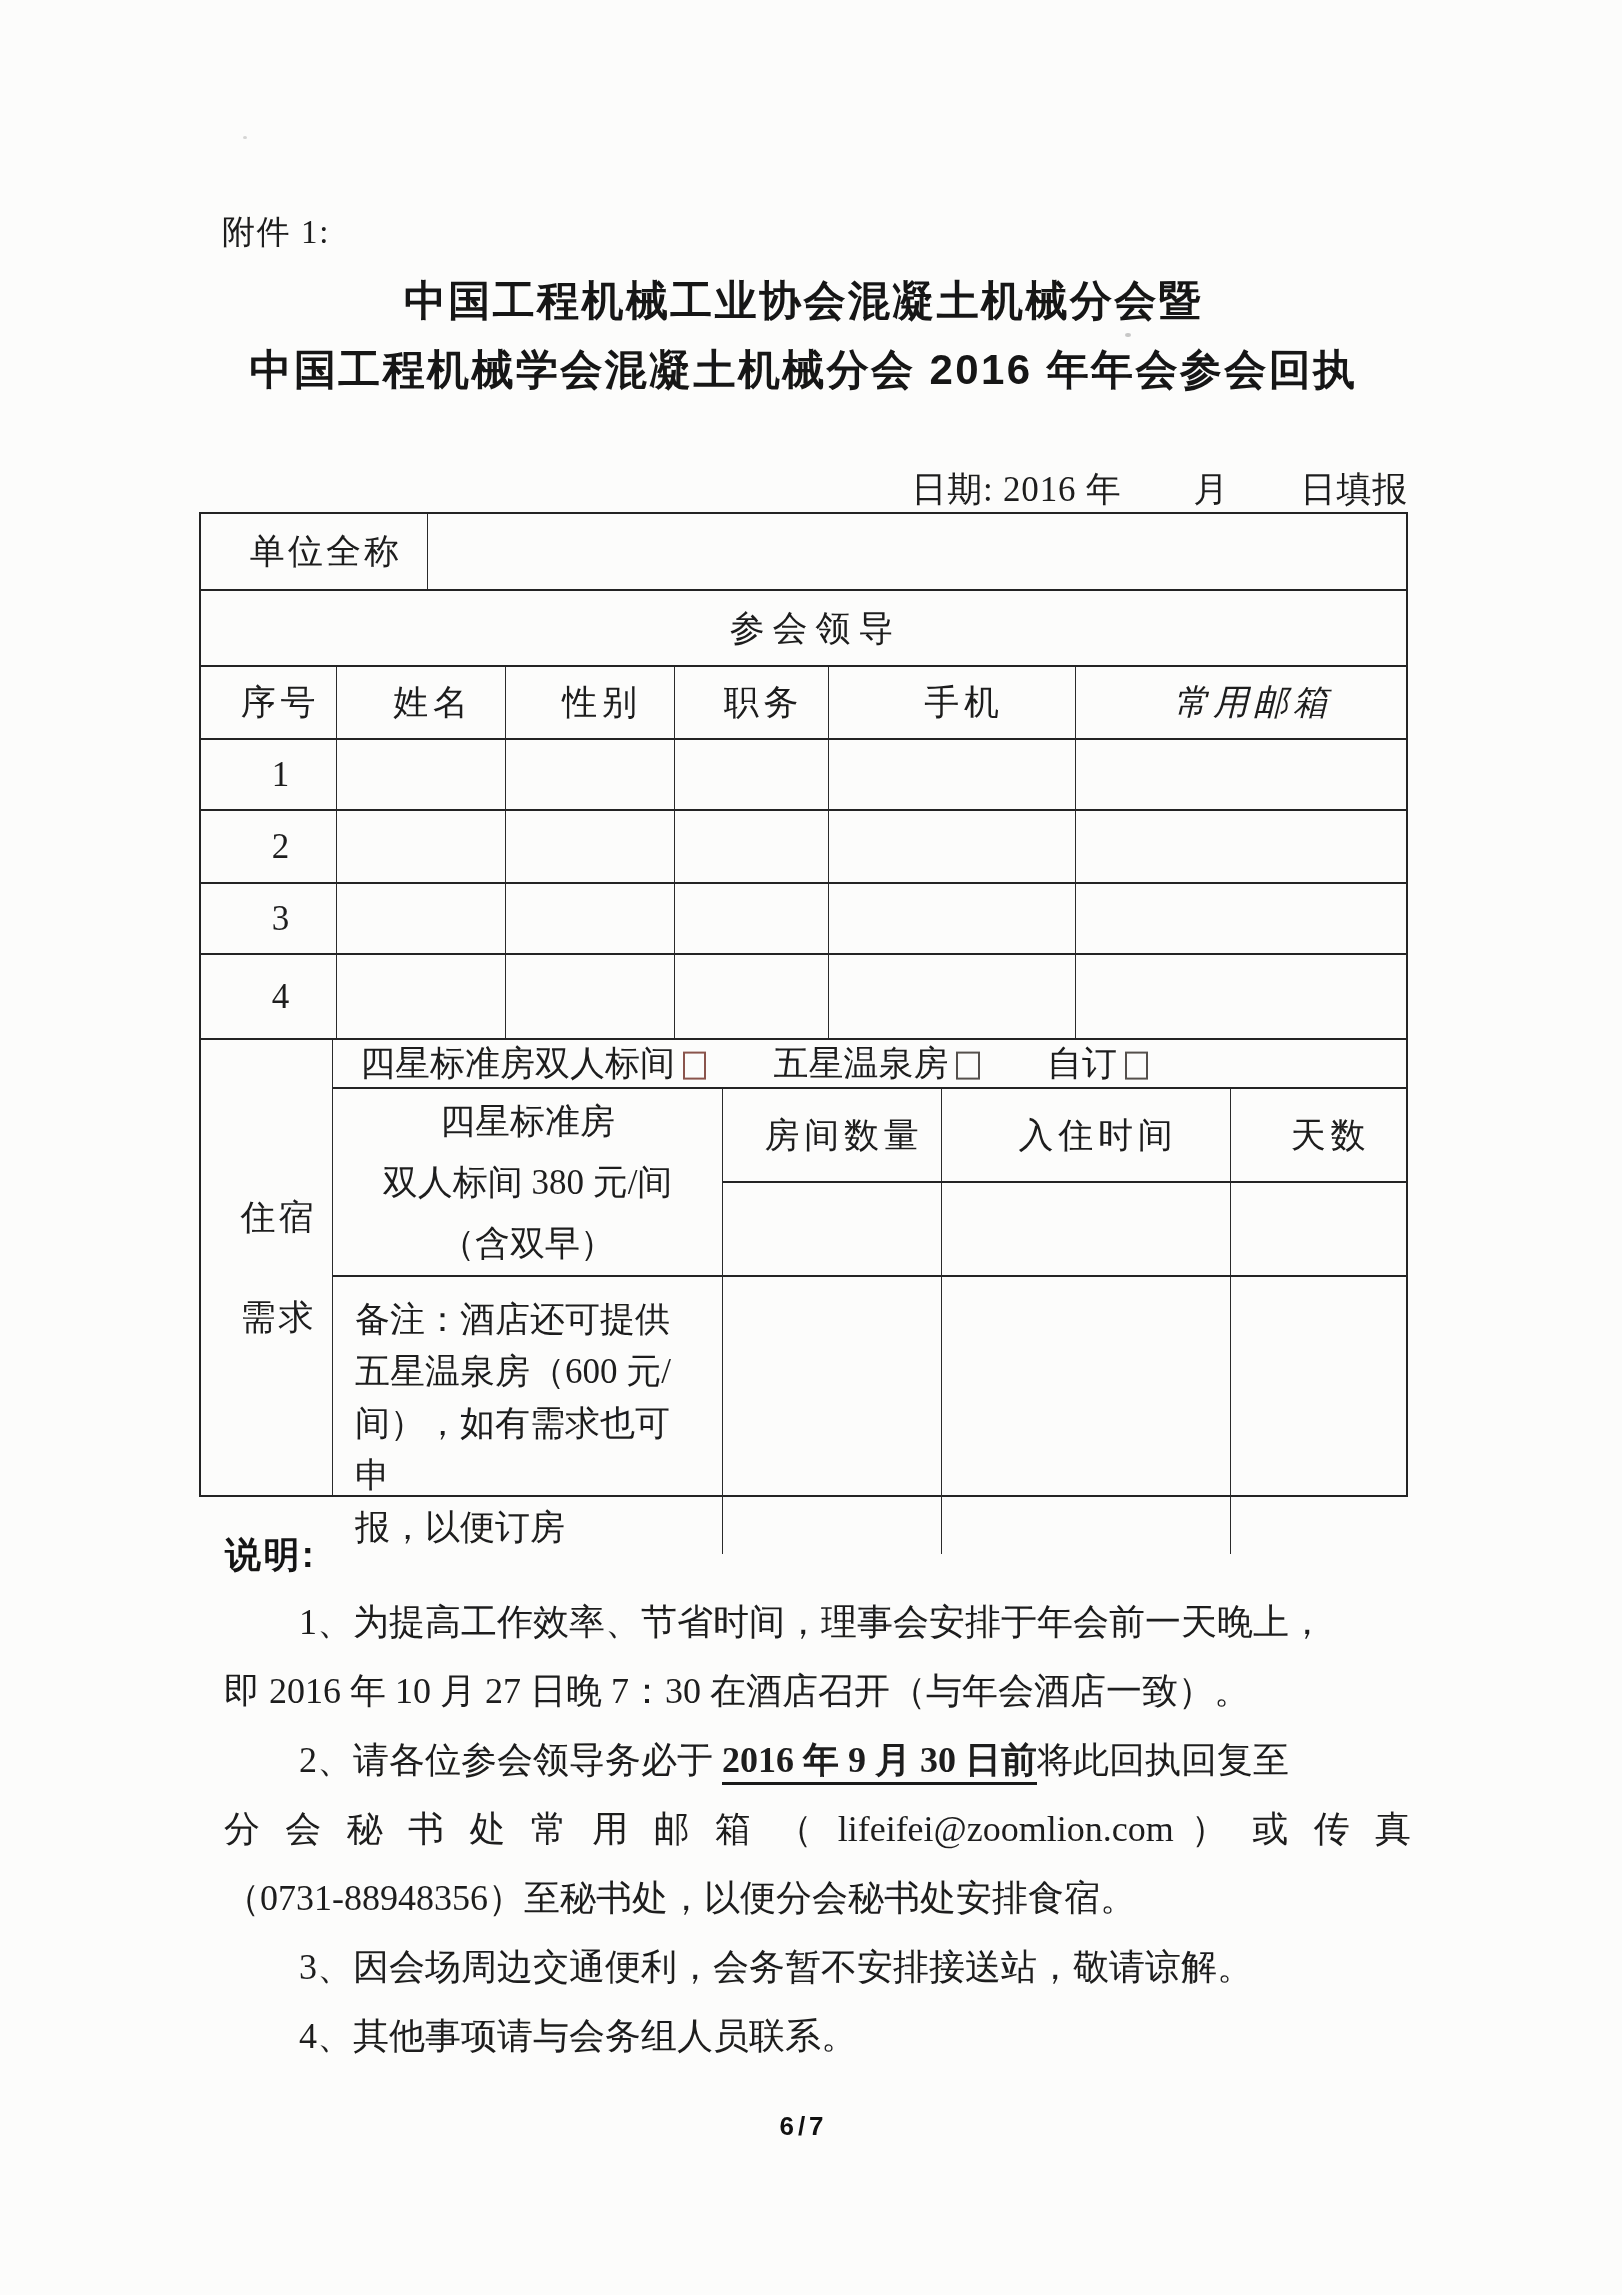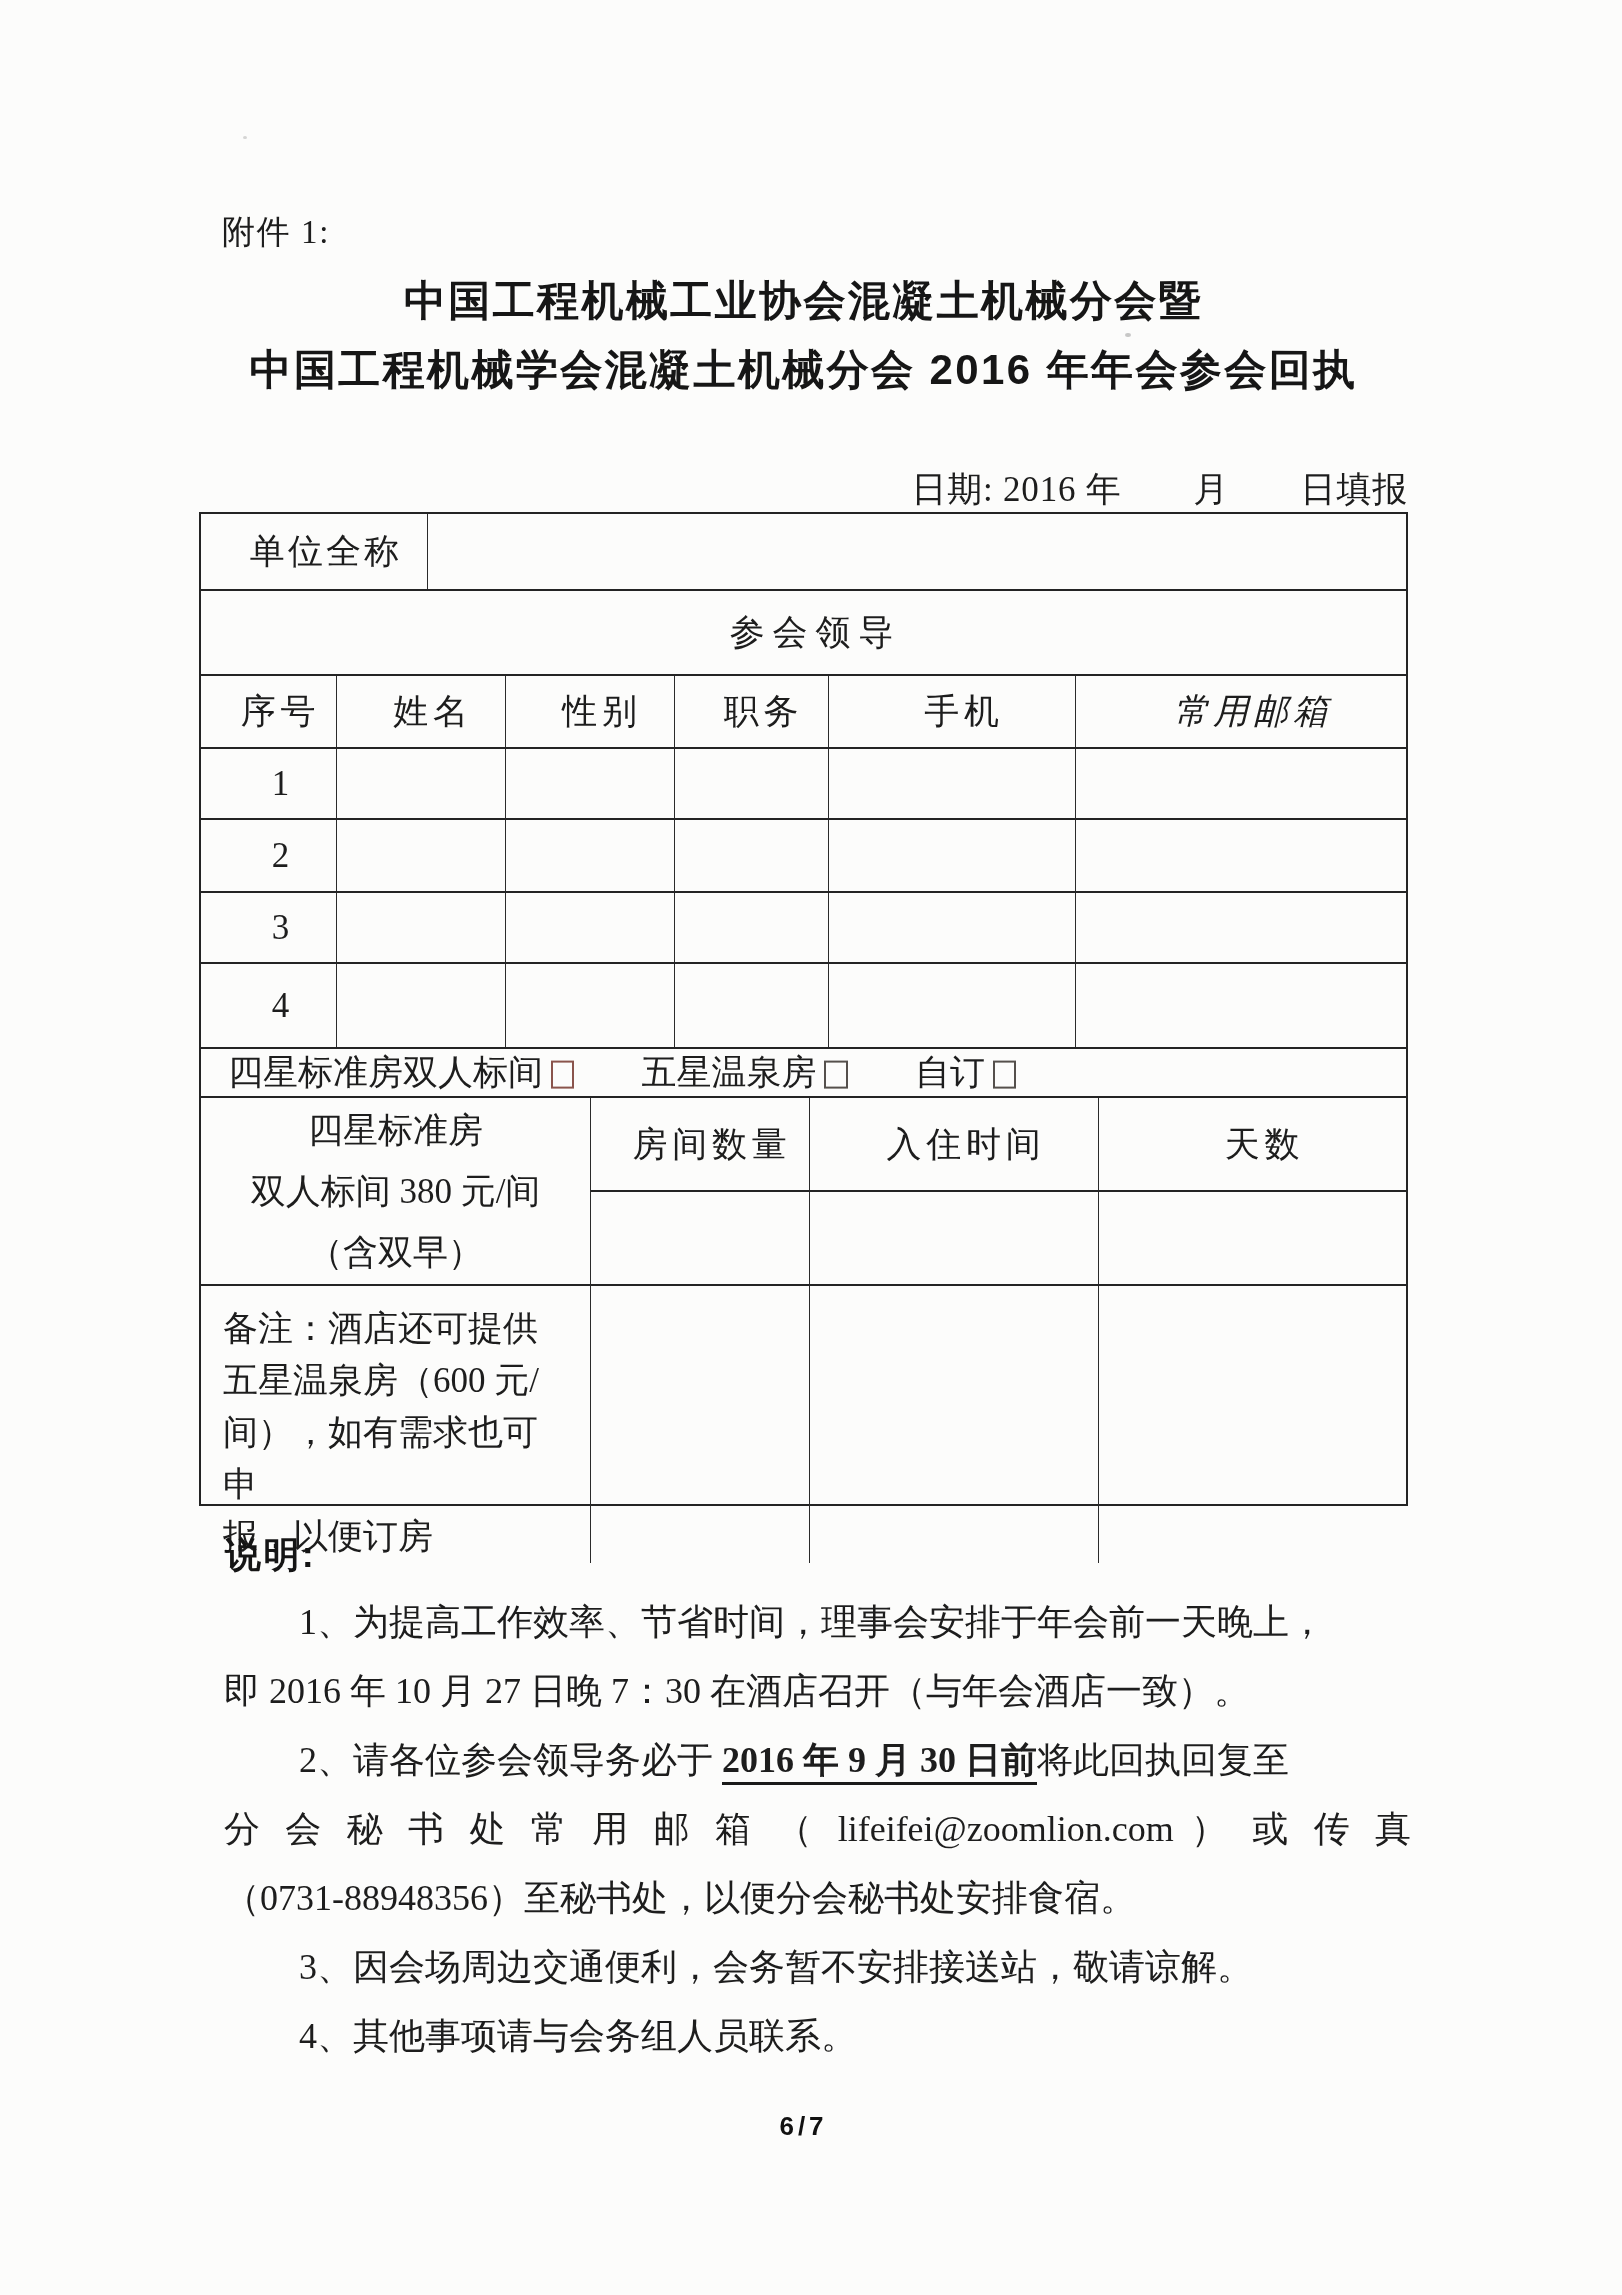--- a/index.html
+++ b/index.html
@@ -48,7 +48,7 @@
   .r-company { height: 77px; }
   .c-company-label { width: 227px; letter-spacing: 3.1px; }
   .c-company-value { flex: 1; border-right: none; }
-  .r-leaders { height: 85px; }
+  .r-leaders { height: 76px; }
   .c-full { flex: 1; border-right: none; letter-spacing: 7.9px; }
   .r-head { height: 73px; }
   .r-head .cell { letter-spacing: 4.7px; }

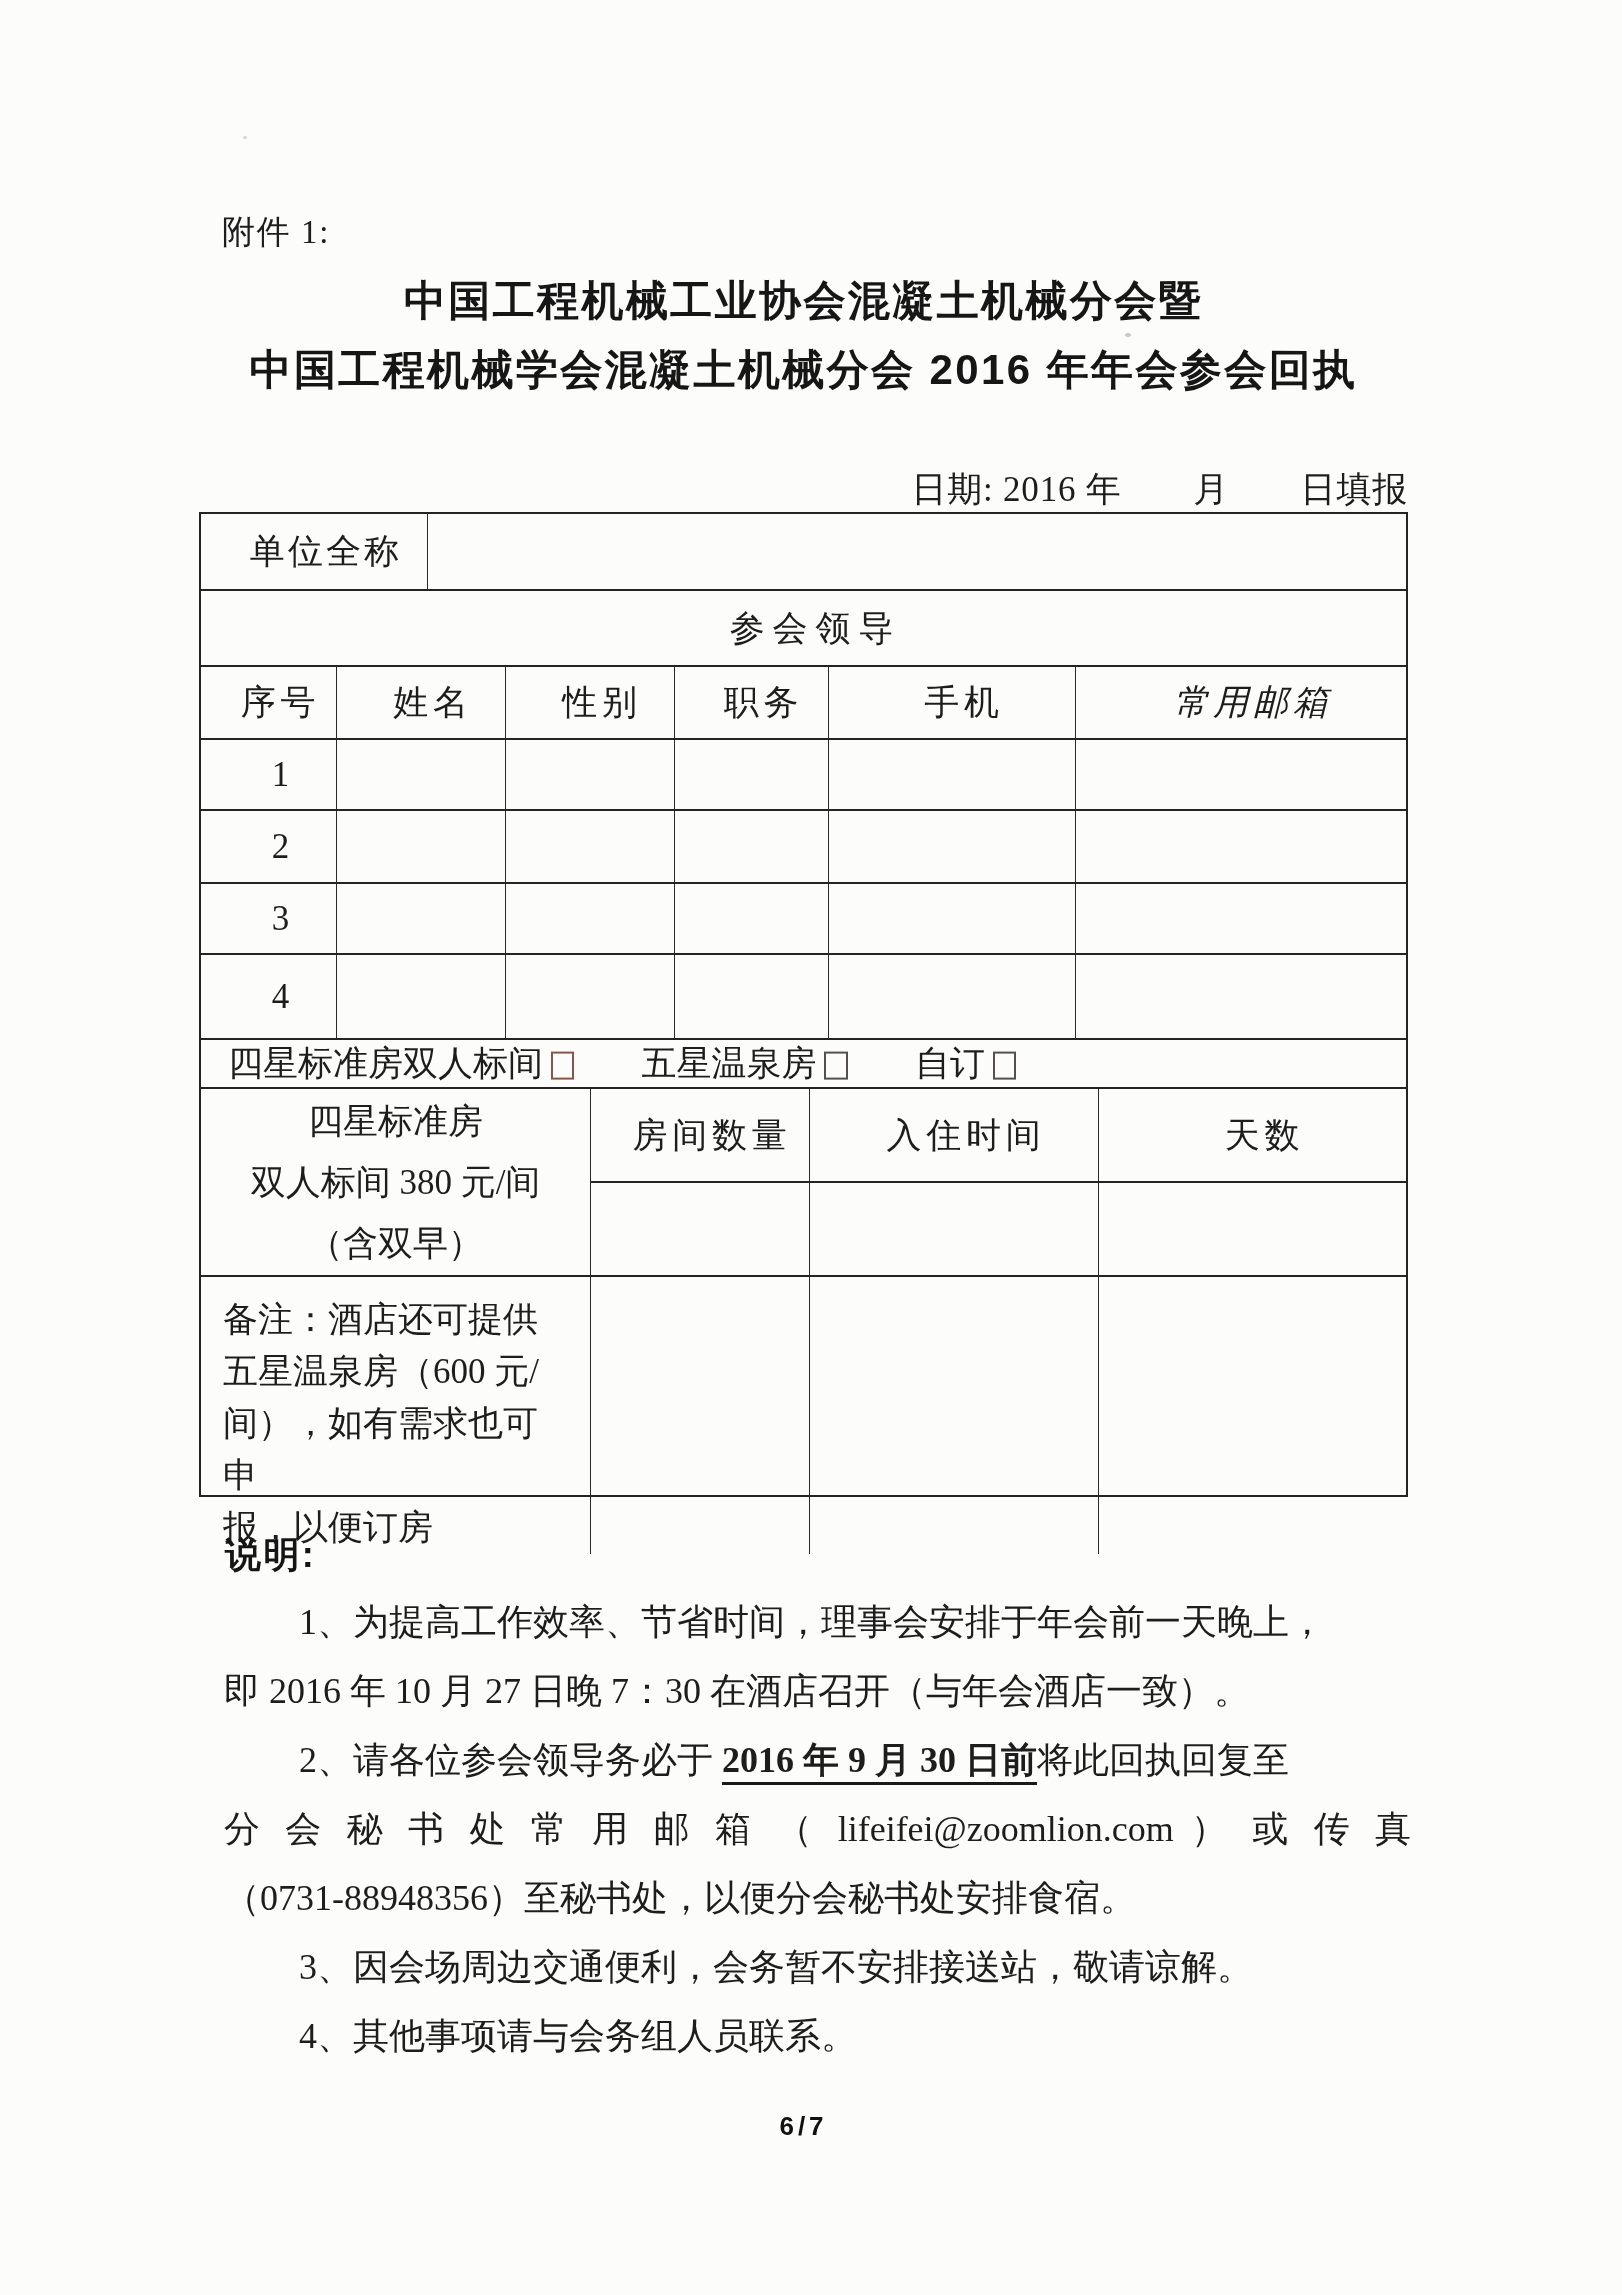--- a/index.html
+++ b/index.html
@@ -184,6 +184,10 @@
     </div>
 
     <div class="trow r-acc last">
+      <div class="cell c-acc-label">
+        <div>住宿</div>
+        <div>需求</div>
+      </div>
       <div class="acc-right">
 
         <div class="acc-options">

